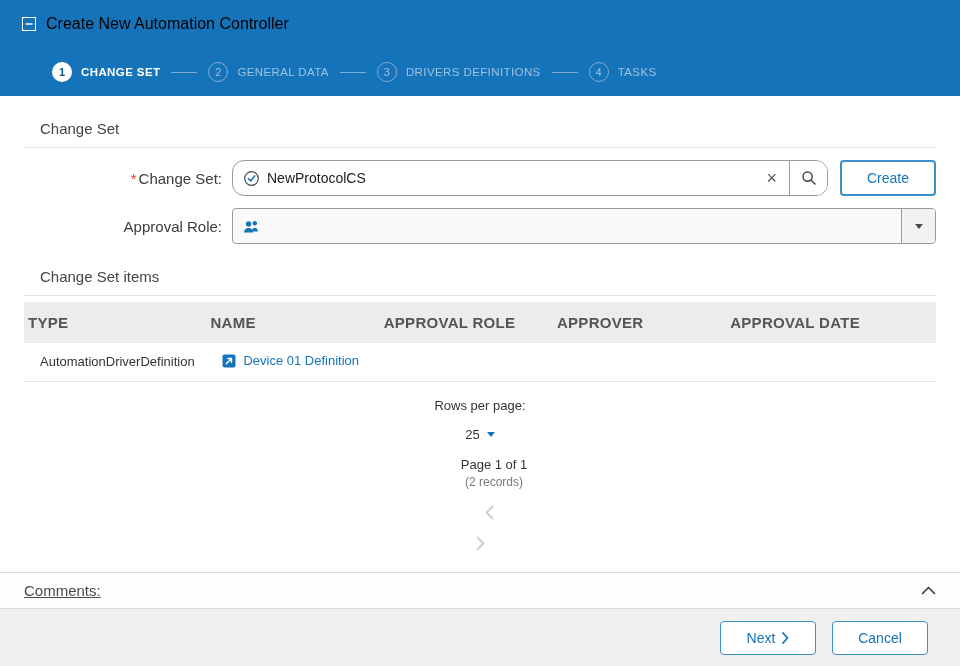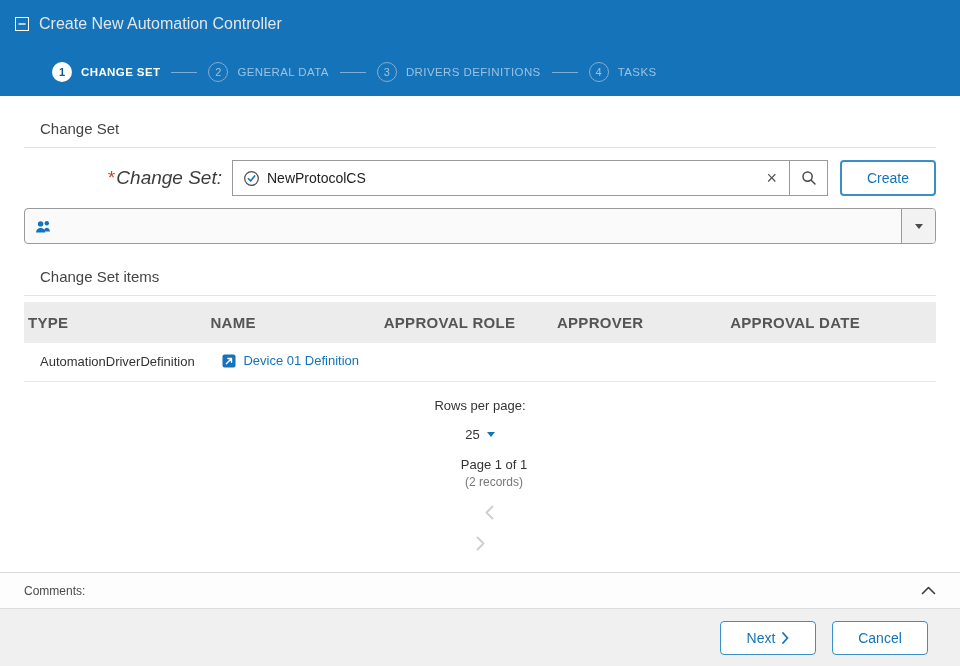--- a/index.html
+++ b/index.html
@@ -8,7 +8,7 @@
   .page { width:960px; height:666px; display:flex; flex-direction:column; background:#fff; overflow:hidden; }
 
   
-  .header { flex:0 0 48px; background:#1573b9; color:#e5e5e5; display:flex; align-items:center; gap:10px; padding:0 15px; }
+  .header { flex:0 0 48px; background:#1573b9; color:#000000; display:flex; align-items:center; gap:10px; padding:0 22px; }
   .header .title { font-size:16px; }
   .collapse-icon { display:flex; align-items:center; cursor:pointer; }
 

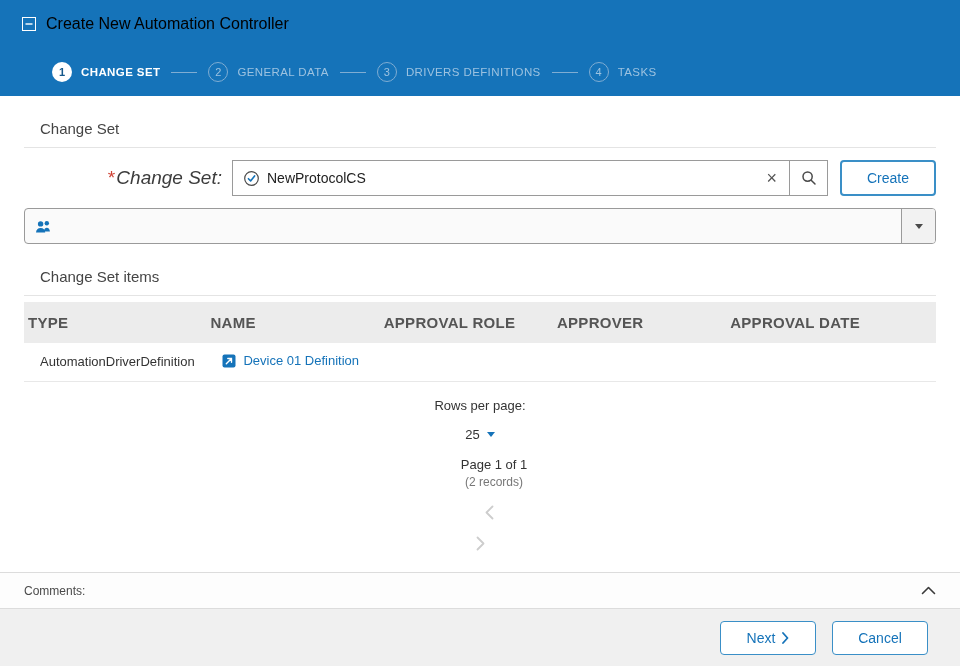--- a/index.html
+++ b/index.html
@@ -29,7 +29,7 @@
   .rule { border-bottom:1px solid #e4e4e4; }
 
   .form-row { display:flex; align-items:center; margin:12px 0; }
-  .form-label { width:208px; text-align:right; padding-right:10px; color:#3c3c3c; font-size:19px;font-style:italic; }
+  .form-label { width:208px; text-align:right; padding-right:10px; color:#3c3c3c; font-size:15px; }
   .req { color:#cf4336; margin-right:2px; }
 
   .cs-input { flex:1; height:36px; border:1px solid #9a9a9a; border-radius:0; background:#fff; display:flex; align-items:center; overflow:hidden; }

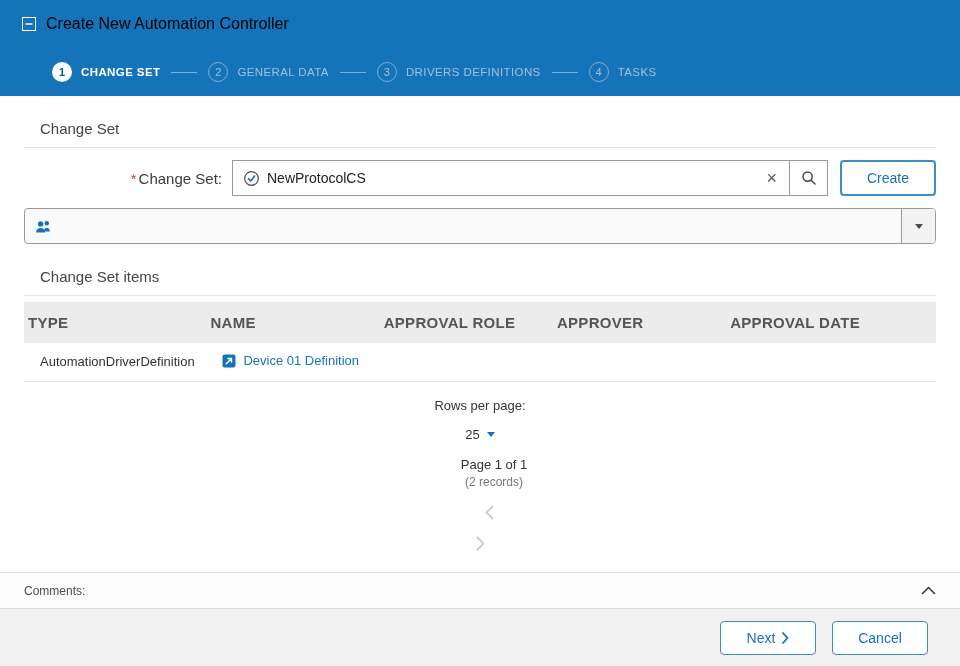--- a/index.html
+++ b/index.html
@@ -32,7 +32,7 @@
   .form-label { width:208px; text-align:right; padding-right:10px; color:#3c3c3c; font-size:15px; }
   .req { color:#cf4336; margin-right:2px; }
 
-  .cs-input { flex:1; height:36px; border:1px solid #9a9a9a; border-radius:0; background:#fff; display:flex; align-items:center; overflow:hidden; }
+  .cs-input { flex:1; height:36px; border:1px solid #9a9a9a; border-radius:12px; background:#fff; display:flex; align-items:center; overflow:hidden; }
   .cs-input .entity-icon { display:flex; margin:0 7px 0 10px; }
   .cs-input .value { flex:1; font-size:14px; color:#222; }
   .clear-x { font-size:18px; color:#555; padding:0 12px; cursor:pointer; line-height:1; }

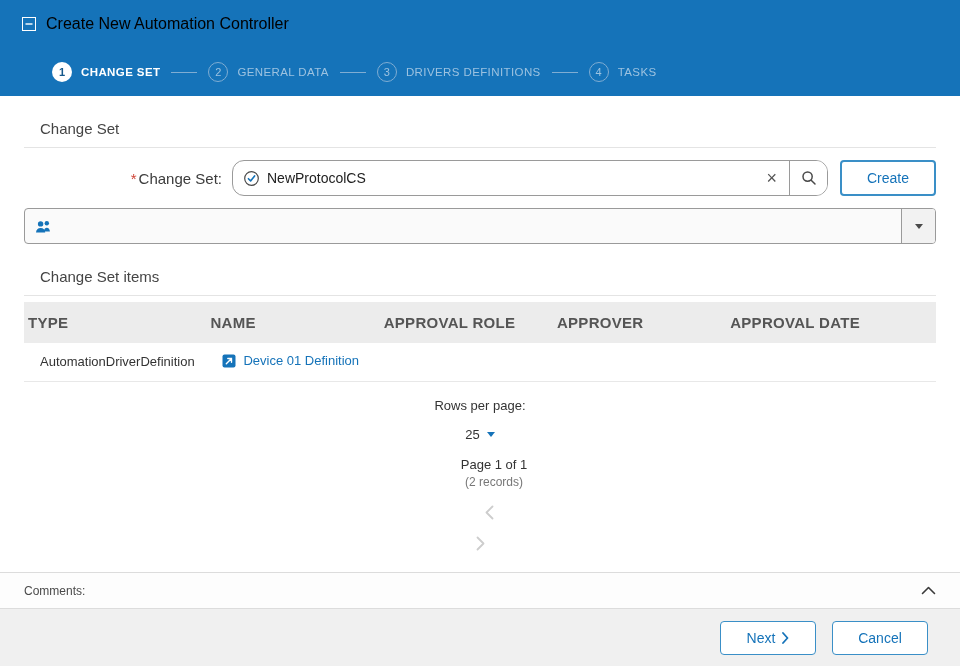--- a/index.html
+++ b/index.html
@@ -135,6 +135,7 @@
     </div>
 
     <div class="form-row">
+      <div class="form-label">Approval Role:</div>
       <div class="combo">
         <span class="entity-icon">
           <svg width="17" height="15" viewBox="0 0 17 15" fill="#1573b9">

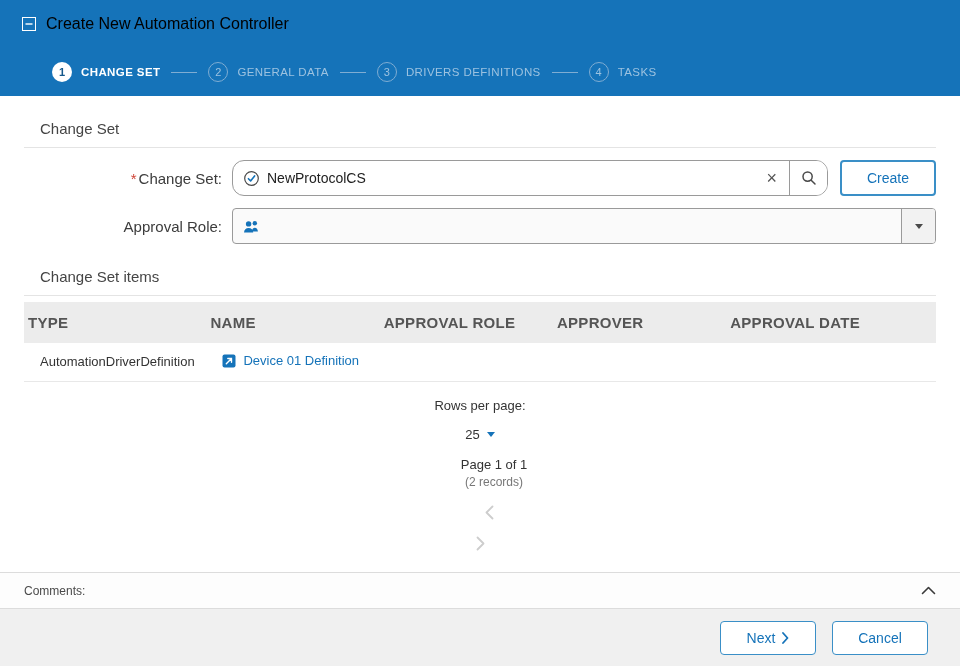--- a/index.html
+++ b/index.html
@@ -62,7 +62,7 @@
   .nav-chev.first { margin-left:18px; }
 
   
-  .comments-bar { flex:0 0 36px; border-top:1px solid #dcdcdc; background:#fdfdfd; display:flex; align-items:center; justify-content:space-between; padding:0 24px; color:#4a4a4a; font-size:12px; }
+  .comments-bar { flex:0 0 36px; border-top:1px solid #dcdcdc; background:#fdfdfd; display:flex; align-items:center; justify-content:space-between; padding:0 24px; color:#4a4a4a; font-size:15px;text-decoration:underline; }
   .collapse-up { display:flex; cursor:pointer; }
 
   

